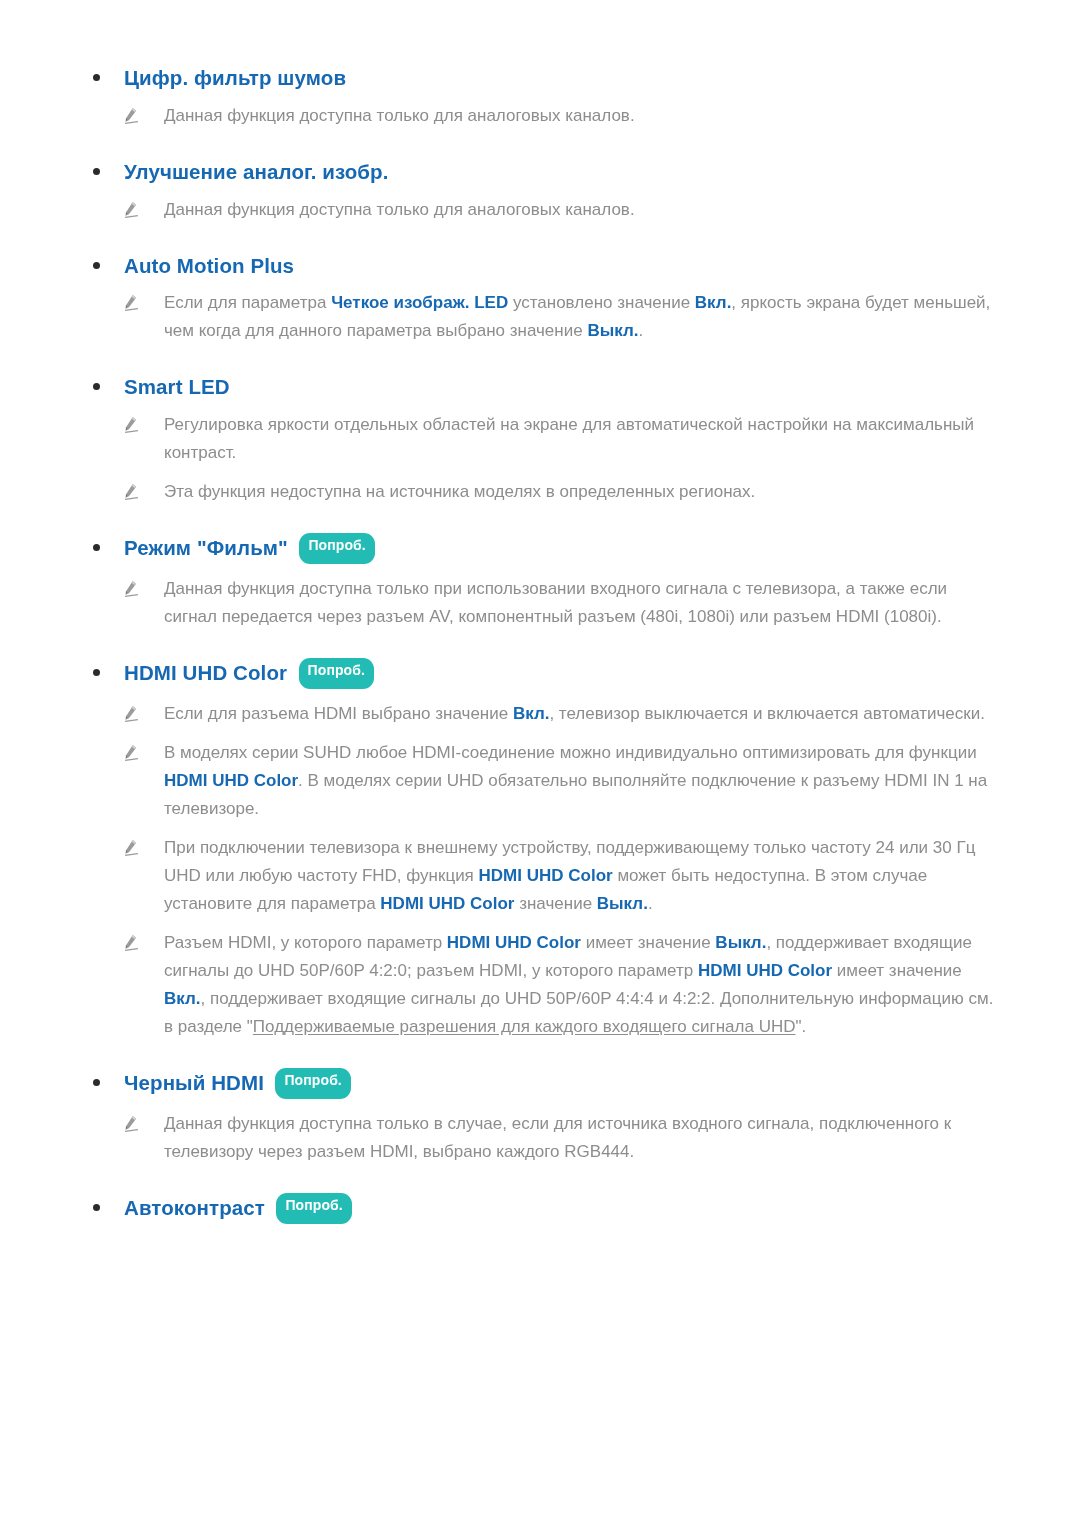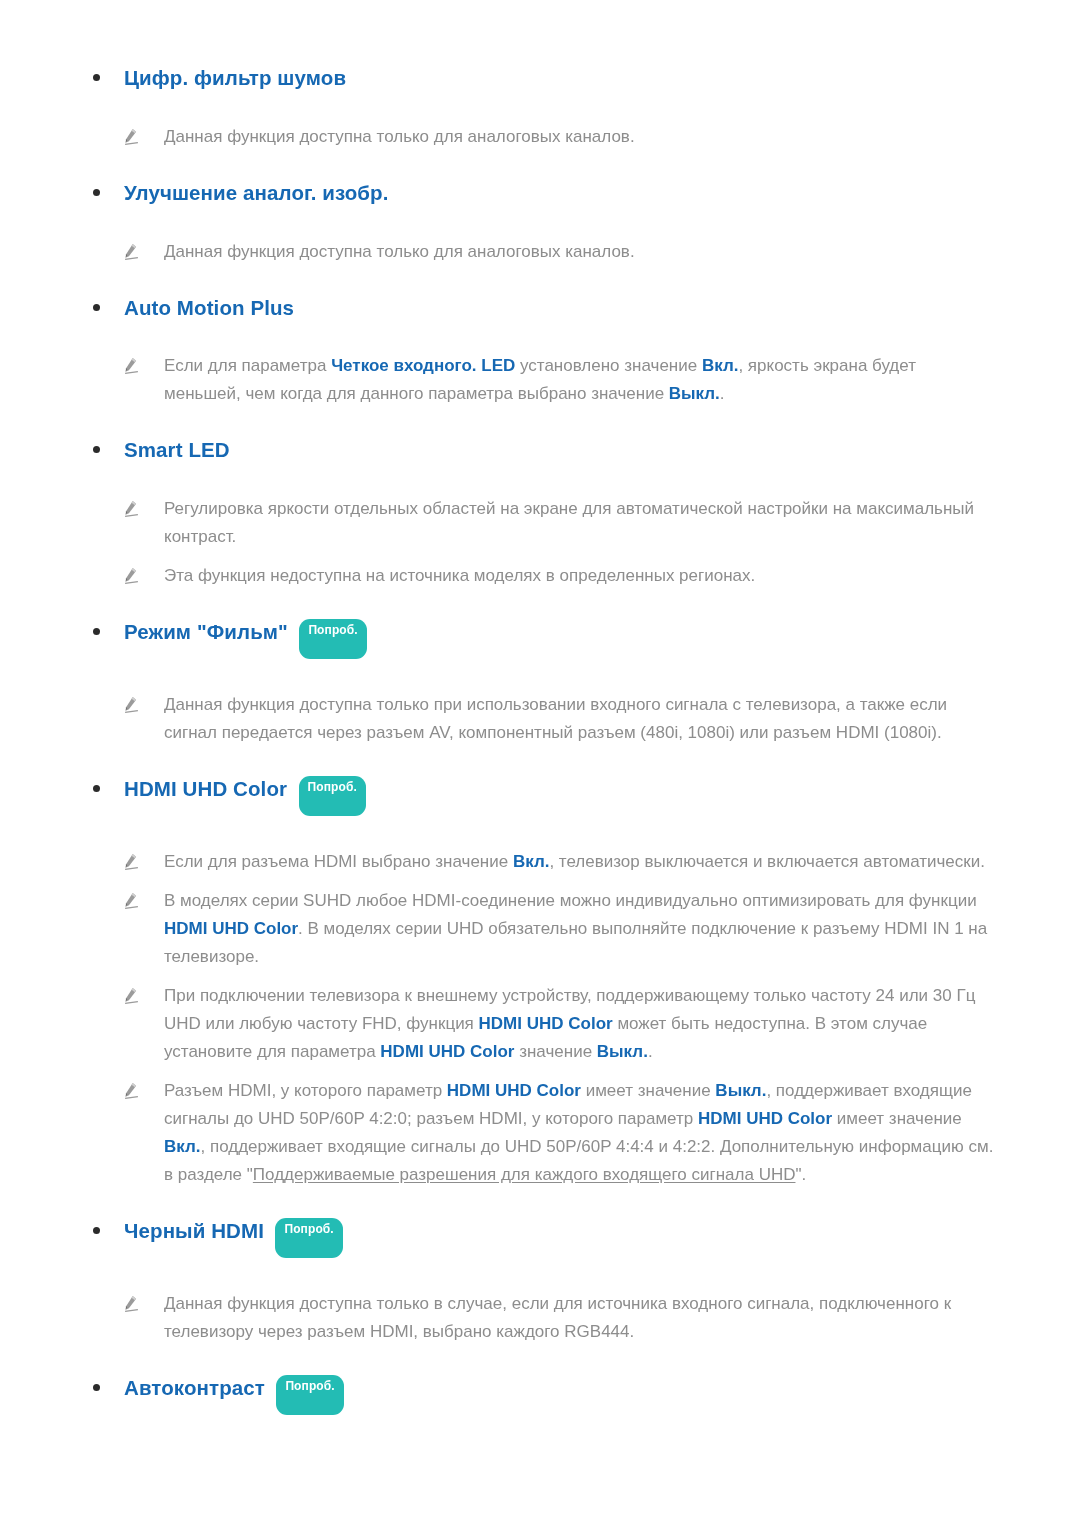--- a/index.html
+++ b/index.html
@@ -101,7 +101,7 @@
   .note-text { display: inline; }
 
   
-  .section .notes .note:first-child { margin-top: 30px; }
+  .section .notes .note:first-child { margin-top: 9px; }
 
   
   .section + .section { margin-top: 26px; }

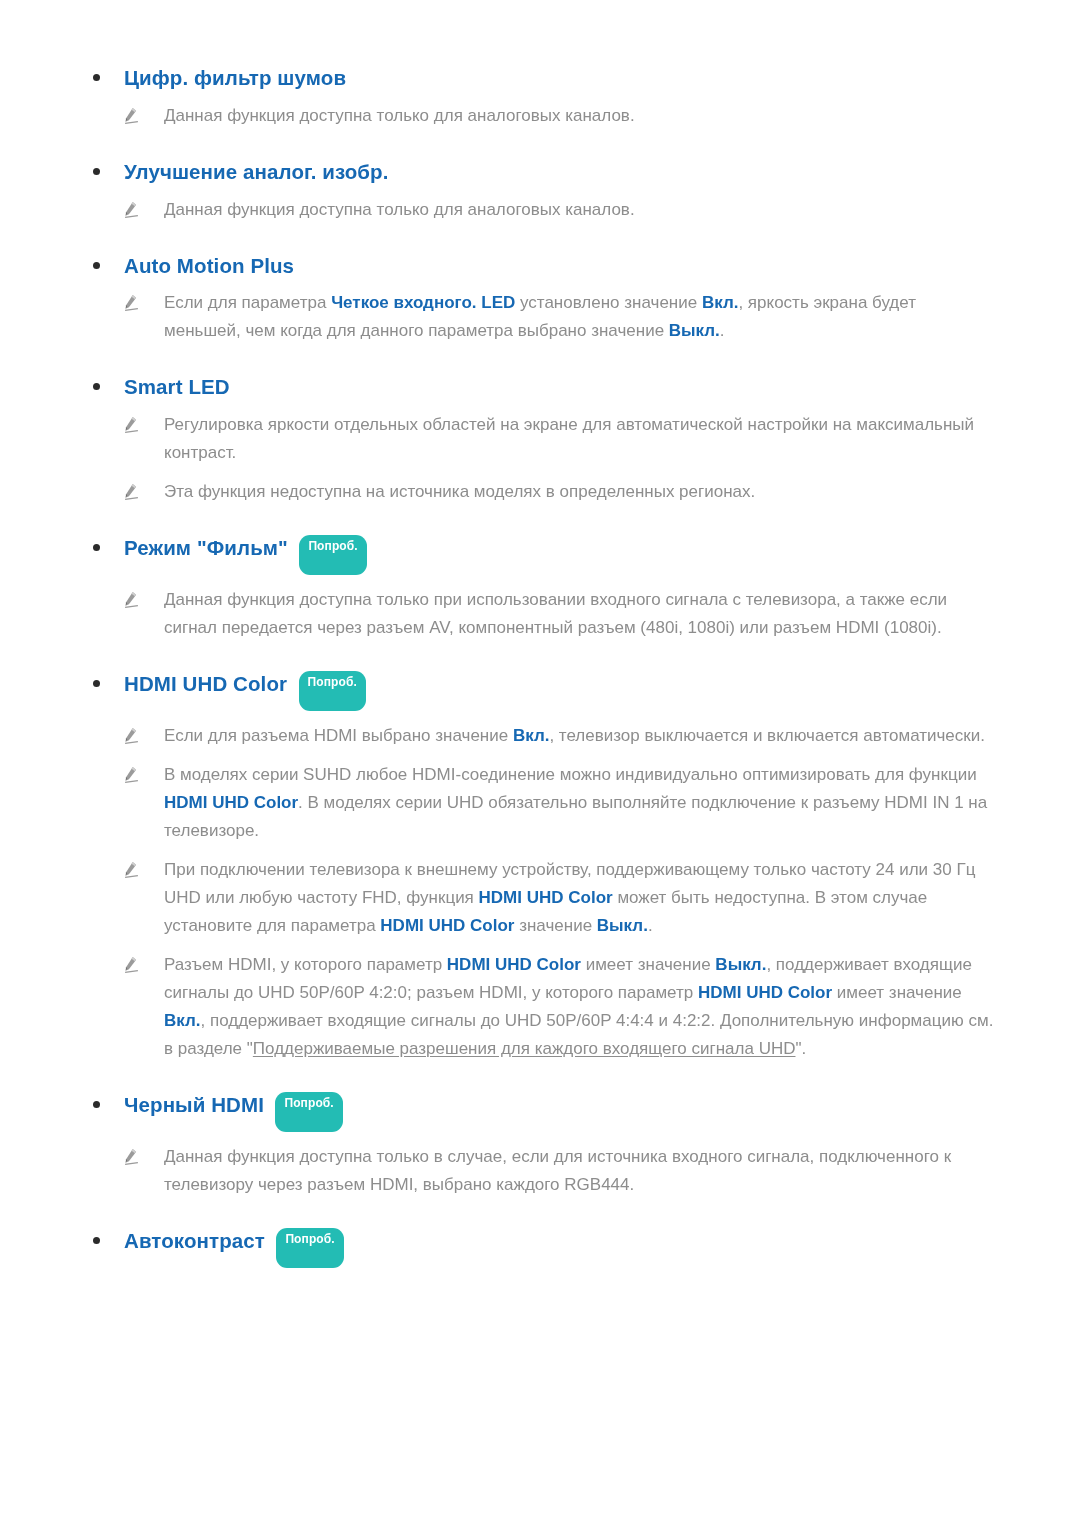--- a/index.html
+++ b/index.html
@@ -187,7 +187,7 @@
         </g>
       </svg>
     </span>
-    <span class="note-text">Если для параметра <span class="term" style="color: rgb(22, 104, 179);">Четкое входного. LED</span> установлено значение <span class="term" style="color: rgb(22, 104, 179);">Вкл.</span>, яркость экрана будет меньшей, чем когда для данного параметра выбрано значение <span class="term" style="color: rgb(22, 104, 179);">Выкл.</span>.</span>
+    <span class="note-text">Если для параметра <span class="term" style="color: rgb(22, 104, 179);">Четкое изображ. LED</span> установлено значение <span class="term" style="color: rgb(22, 104, 179);">Вкл.</span>, яркость экрана будет меньшей, чем когда для данного параметра выбрано значение <span class="term" style="color: rgb(22, 104, 179);">Выкл.</span>.</span>
   </div>
 </div>
   </div>

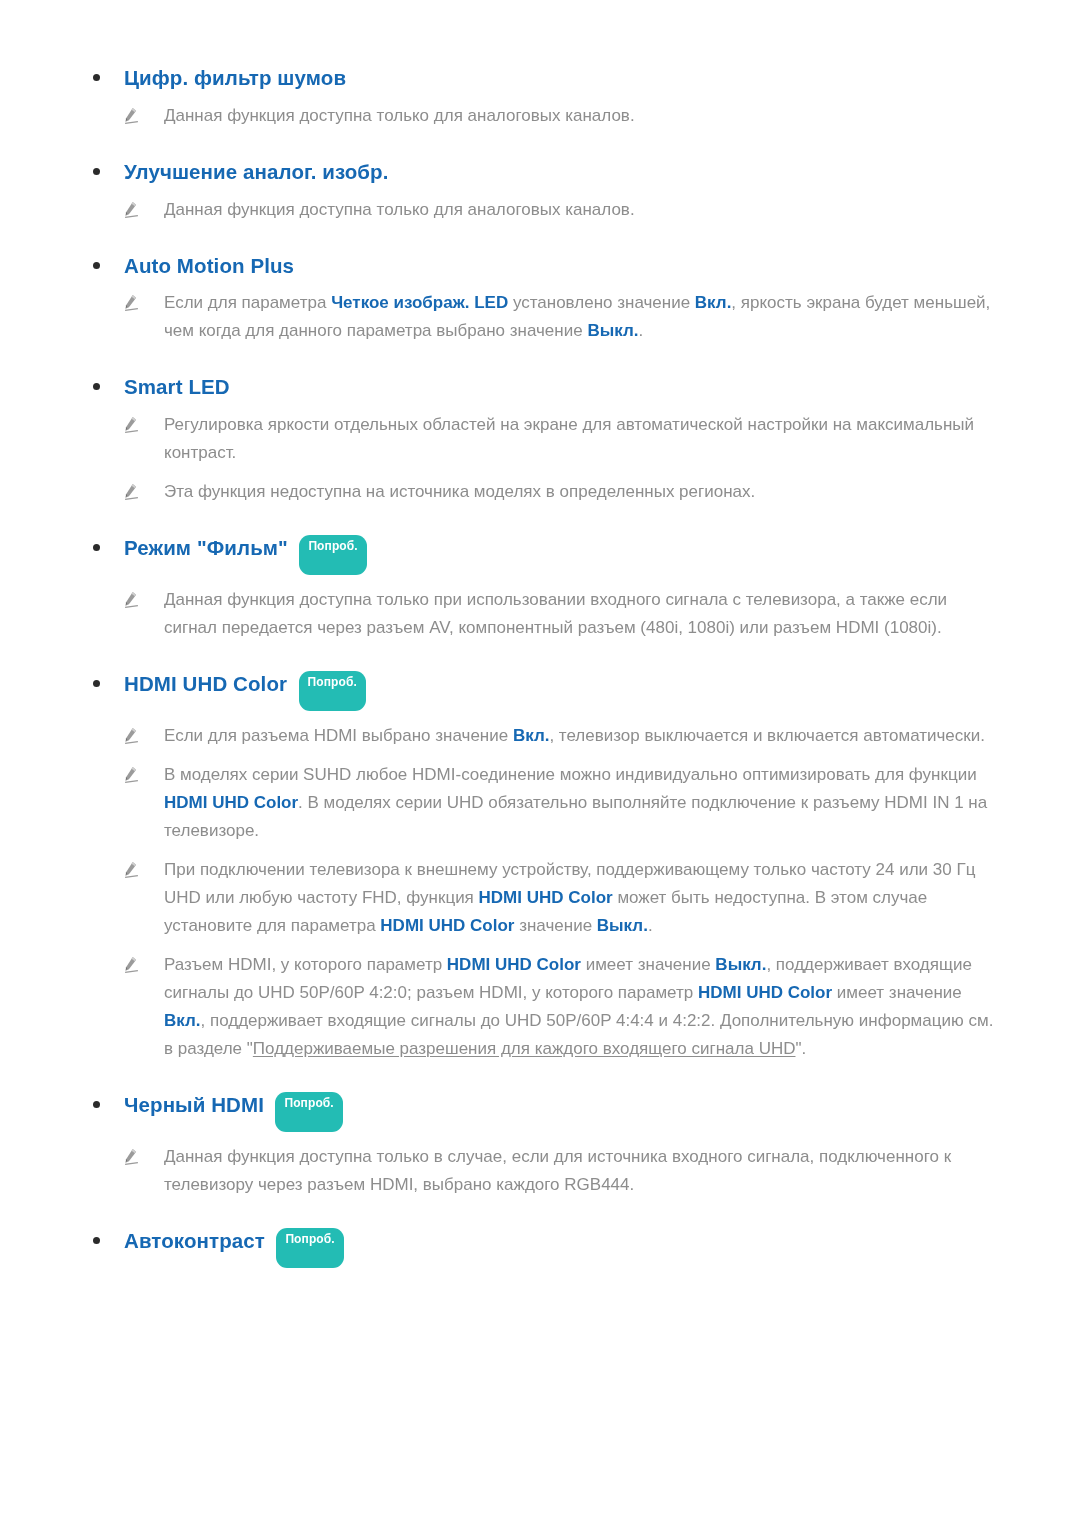--- a/index.html
+++ b/index.html
@@ -61,10 +61,10 @@
     display: inline-block;
     background: #23bcb4;
     color: #ffffff;
-    font-size: 12px;
+    font-size: 14px;
     font-weight: 600;
     line-height: 1;
-    padding: 5px 9px 23px 9px;
+    padding: 5px 9px 12px 9px;
     border-radius: 11px;
     margin-left: 7px;
     position: relative;

